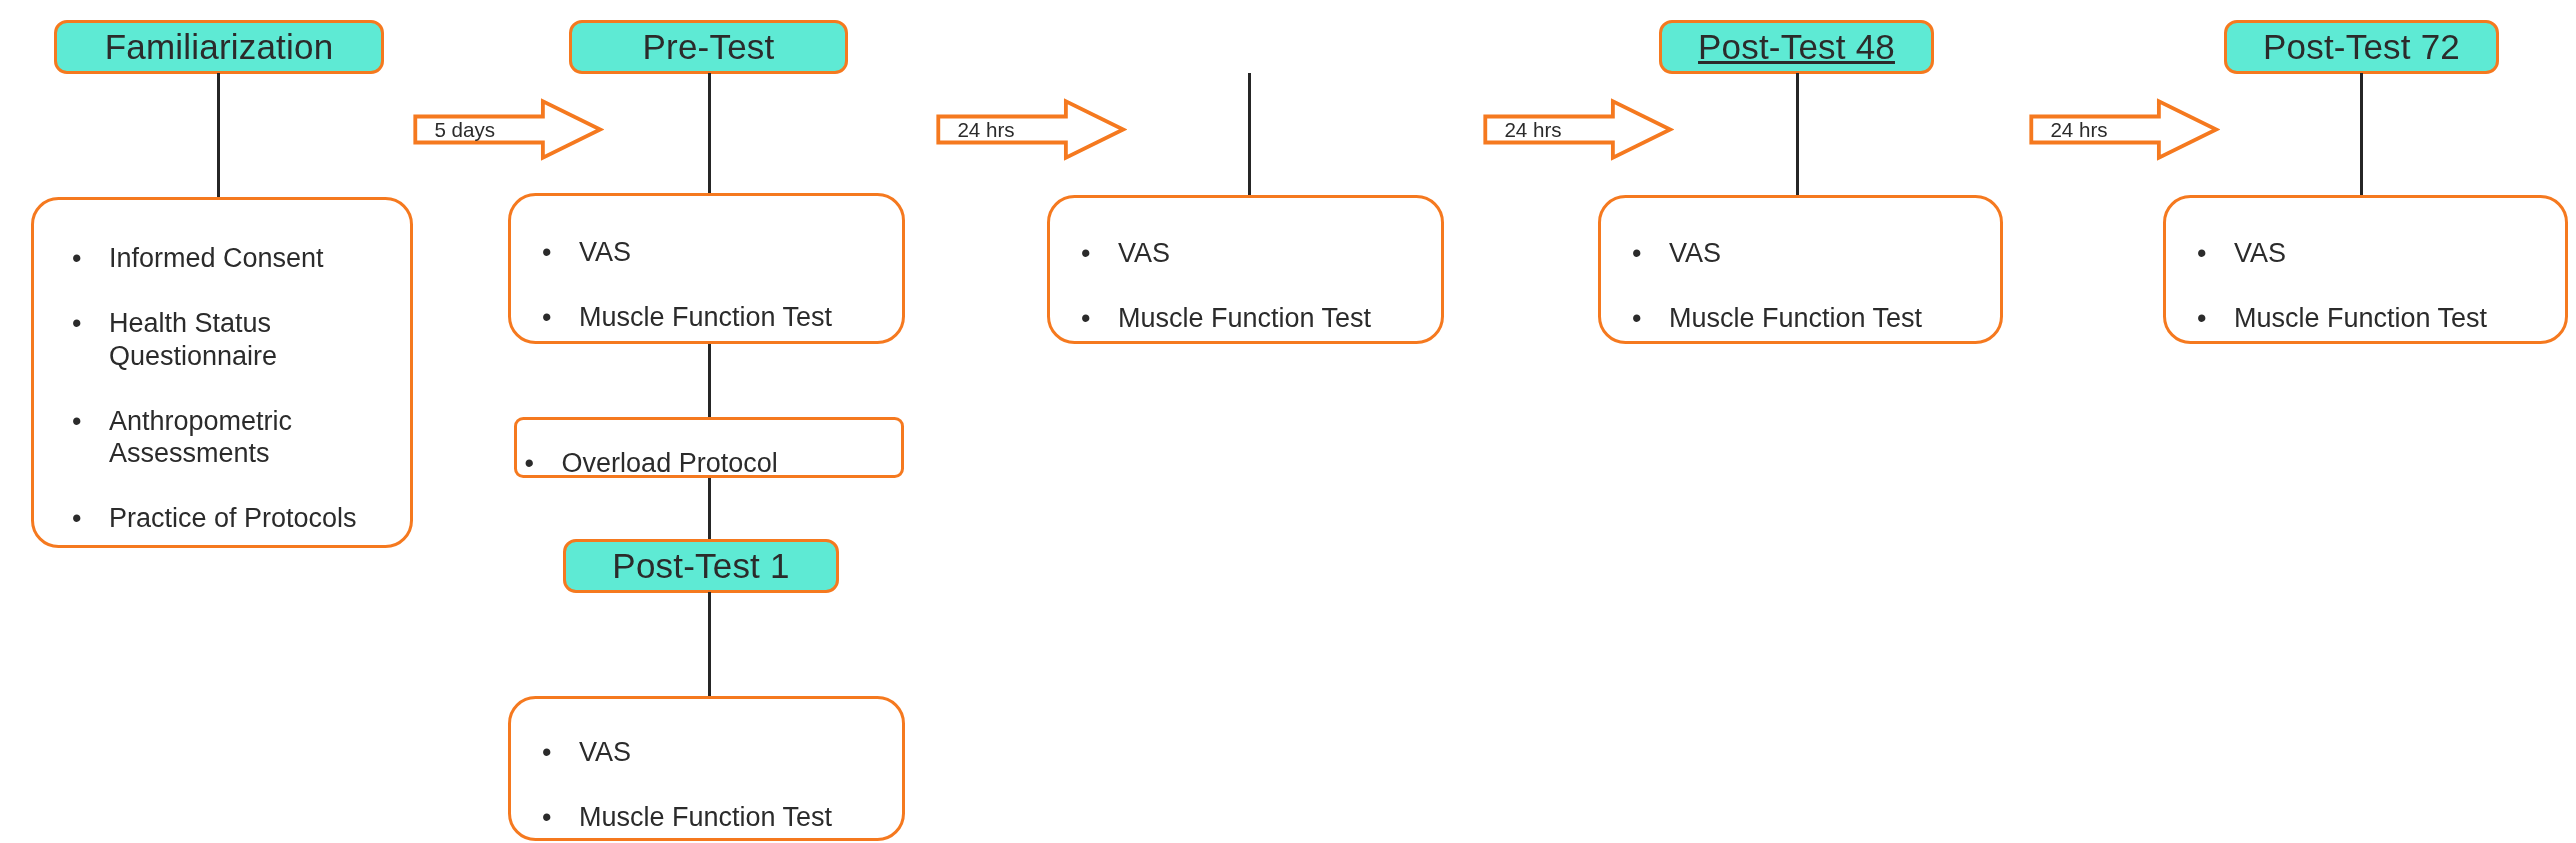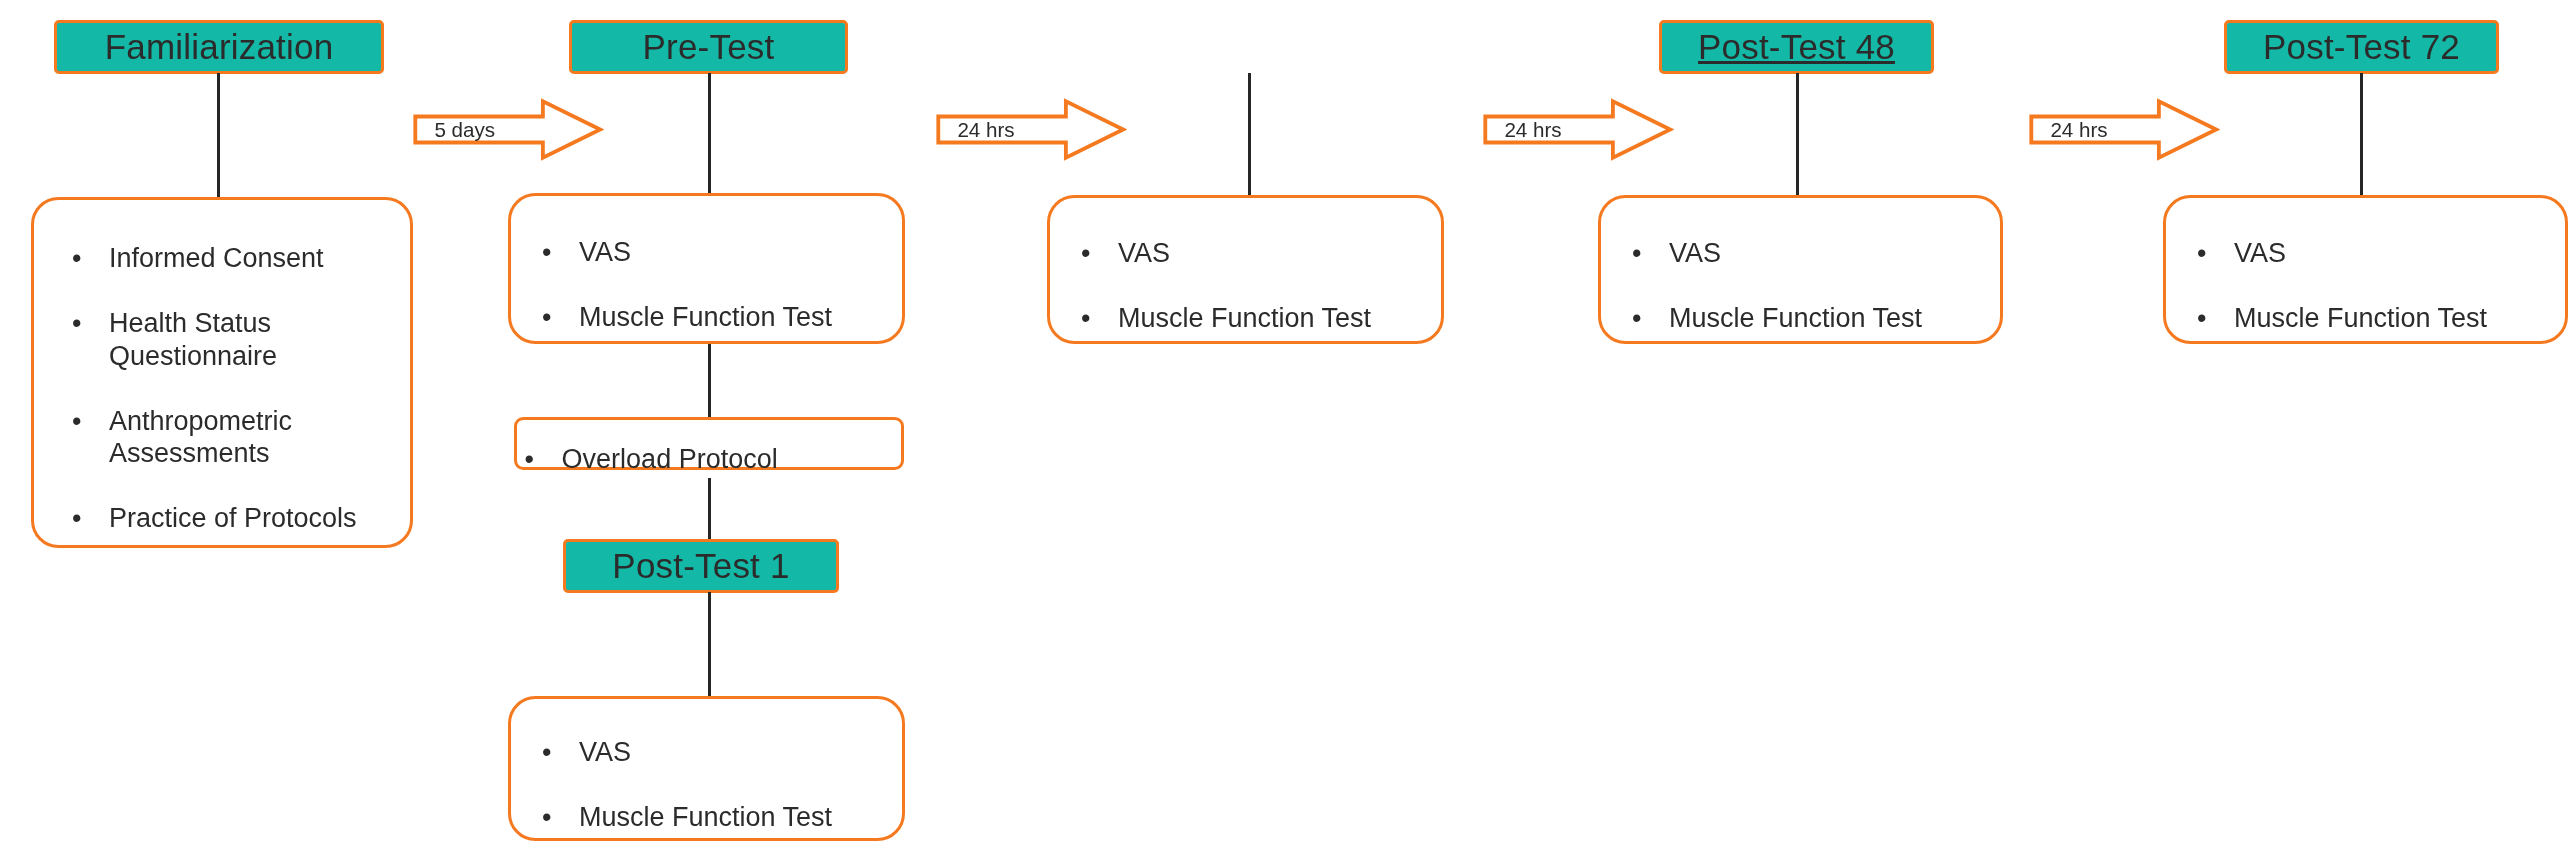--- a/index.html
+++ b/index.html
@@ -21,8 +21,8 @@
     position: absolute;
     box-sizing: border-box;
     border: 3.8px solid #f5791f;
-    border-radius: 5px;
-    background: #14b8a6;
+    border-radius: 13px;
+    background: #5eead4;
     display: flex;
     align-items: center;
     justify-content: center;

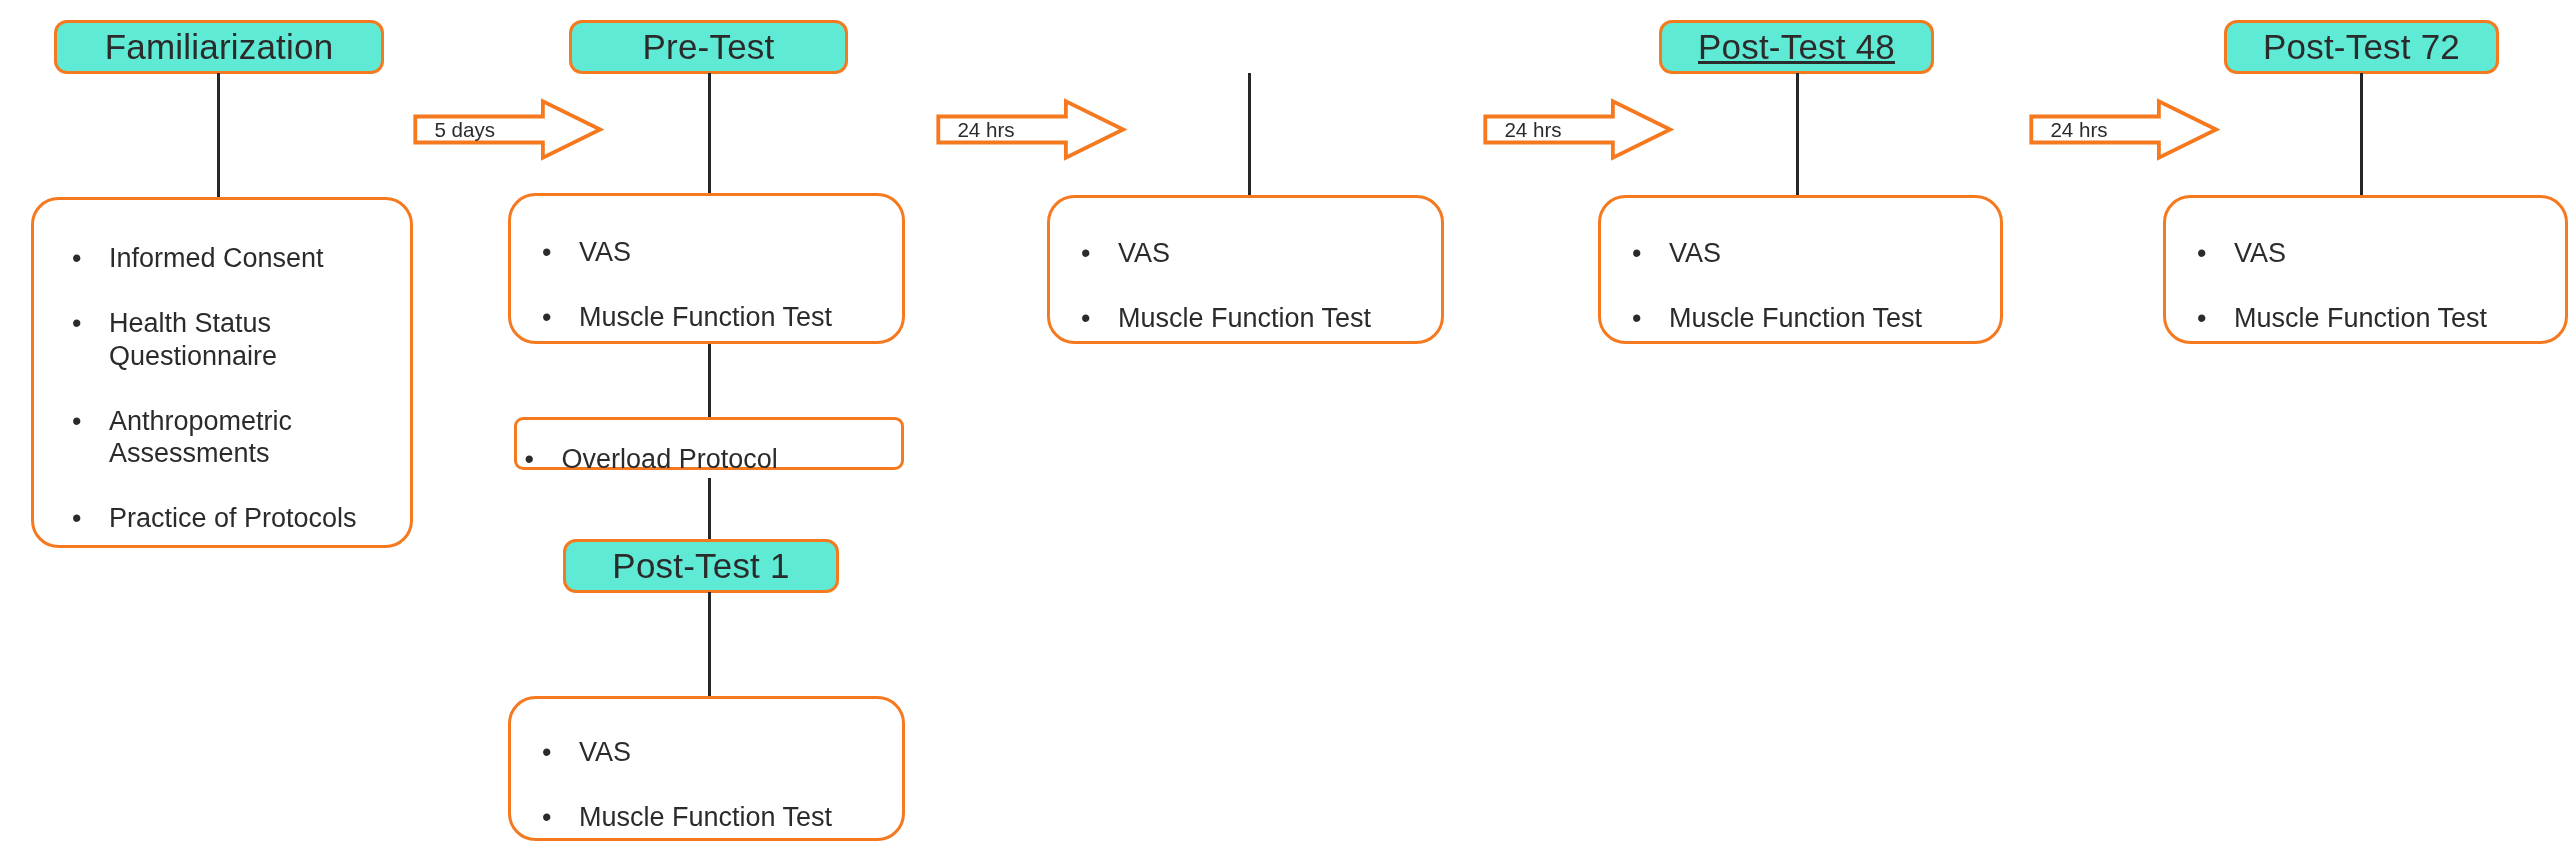--- a/index.html
+++ b/index.html
@@ -157,7 +157,7 @@
 
   <div class="vline" style="left:708px; top:344px; height:75px;"></div>
 
-  <div class="list-box tight single" style="left:514px; top:417px; width:390px; height:53px;">
+  <div class="list-box tight single" style="left:514px; top:417px; width:390px; height:61px;">
     <div class="bullets" style="left:7.6px;">
       <div class="bullet-row">
         <span class="bullet-dot"></span>

